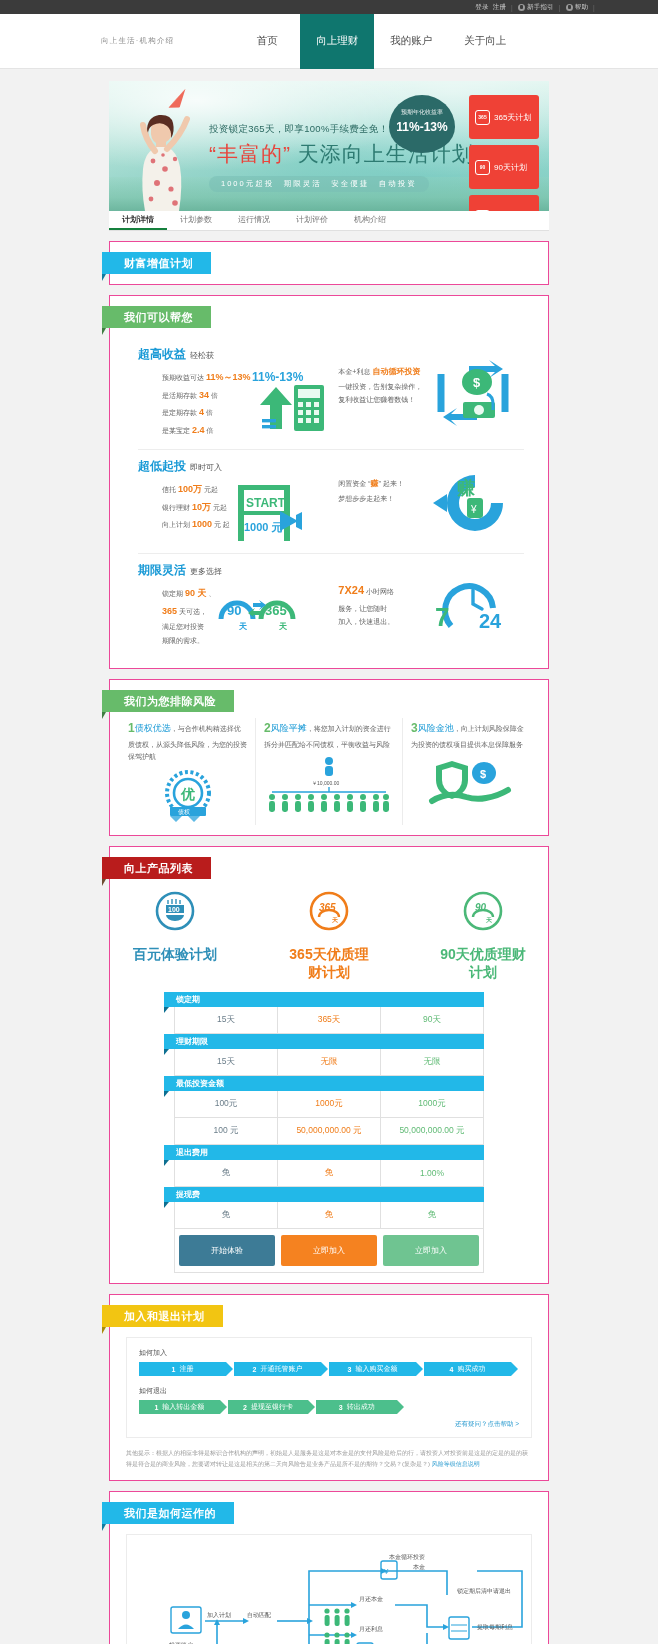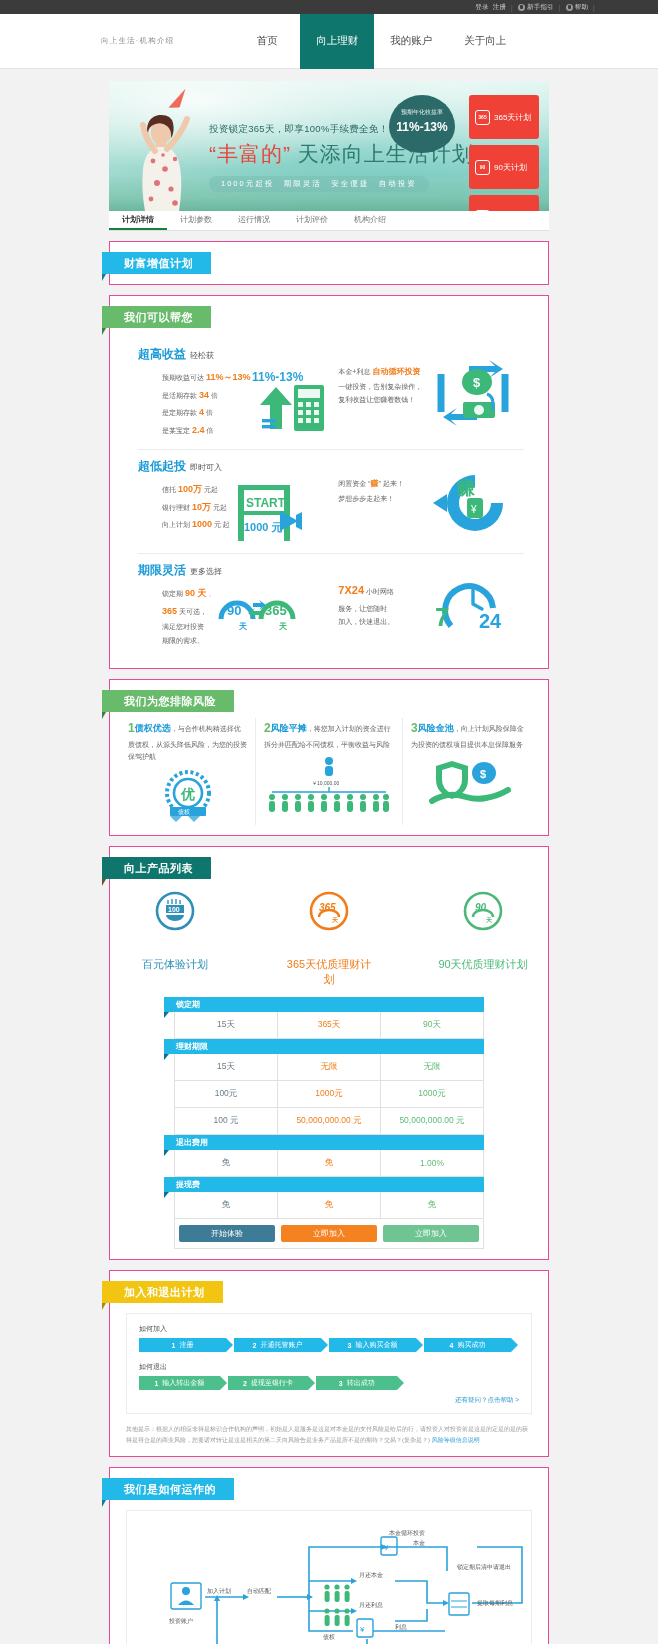--- a/index.html
+++ b/index.html
@@ -151,7 +151,7 @@
   .risk-col + .risk-col{border-left:1px solid #ececec;}
   .risk-head{font-size:7px;color:#666;line-height:1.75;}
   .risk-num{font-size:12px;font-weight:bold;color:#67bb6a;vertical-align:-1px;}
-  .risk-strong{font-size:9px;font-weight:bold;color:#1a9ad6;}
+  .risk-strong{font-size:9px;font-weight:normal;color:#1a9ad6;}
   .risk-art{height:62px;display:flex;align-items:flex-end;justify-content:center;padding-top:6px;}
 
   

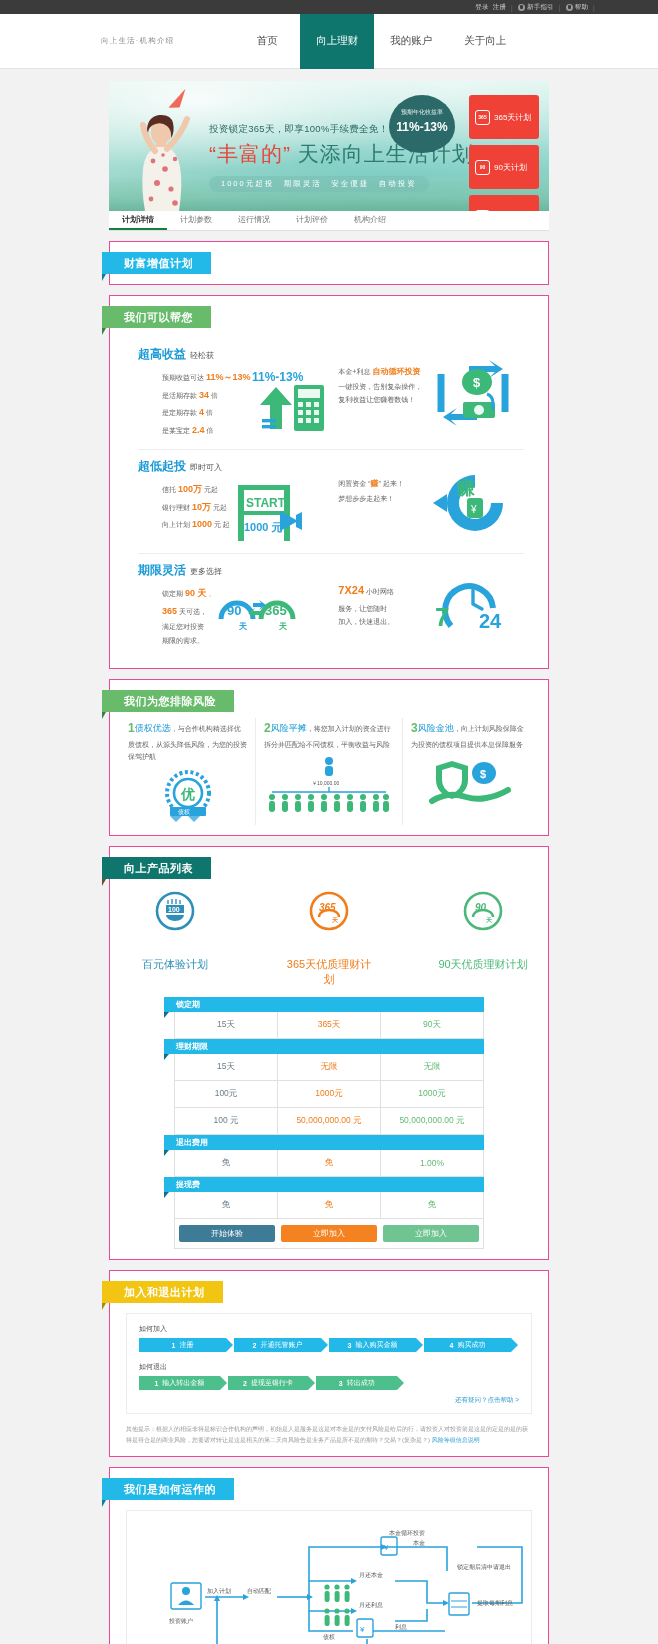--- a/index.html
+++ b/index.html
@@ -117,7 +117,7 @@
   }
   .ribbon.blue{background:#22b8e8;}
   .ribbon.green{background:#67bb6a;}
-  .ribbon.brown{background:#0f766e;}
+  .ribbon.brown{background:#b91c1c;}
   .ribbon.yellow{background:#f2c512;}
   .ribbon::after{
     content:"";position:absolute;left:0;bottom:-7px;border-width:7px 4px 0 0;border-style:solid;

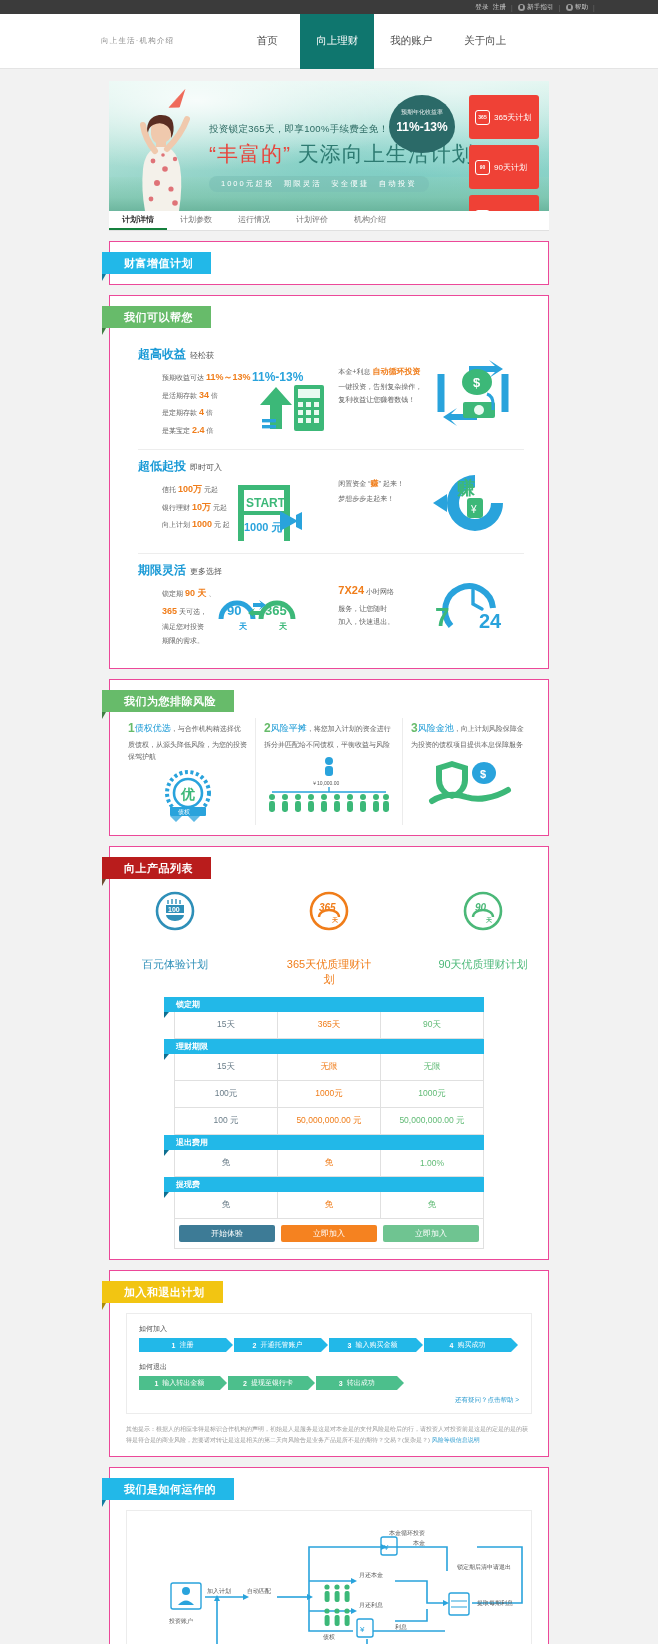--- a/index.html
+++ b/index.html
@@ -157,7 +157,7 @@
   
   .prod-icons{display:flex;justify-content:center;gap:62px;padding:12px 0 4px 0;}
   .prod-ic{width:92px;text-align:center;}
-  .prod-ic .p-label{margin-top:24px;font-size:11px;font-weight:normal;}
+  .prod-ic .p-label{margin-top:13px;font-size:14px;font-weight:bold;}
   .ptable{width:310px;margin:6px auto 0 auto;}
   .prow-head{
     position:relative;height:15px;background:#22b8e8;color:#fff;font-size:8px;font-weight:bold;

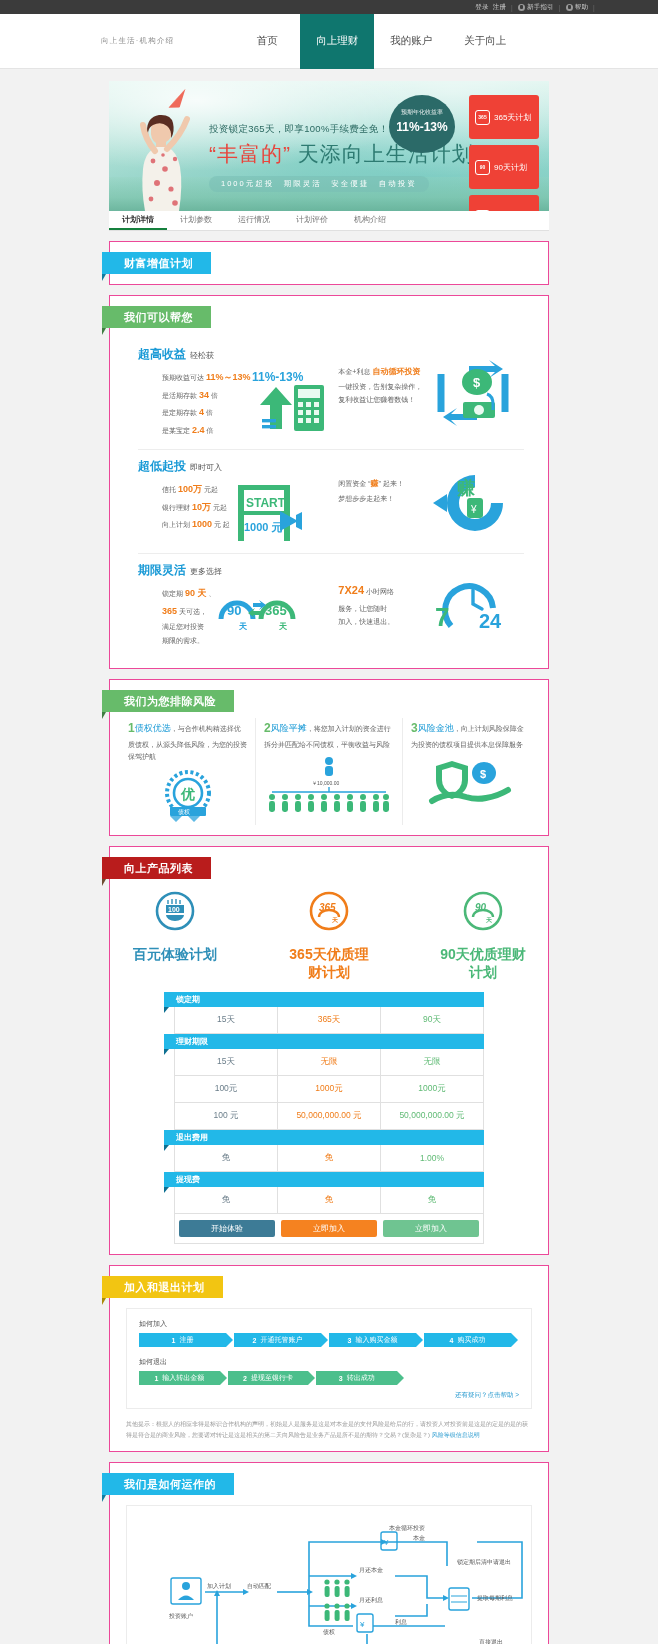--- a/index.html
+++ b/index.html
@@ -592,6 +592,7 @@
           <div class="pcell c3">无限</div>
         </div>
 
+        <div class="prow-head">最低投资金额</div>
         <div class="prow-cells">
           <div class="pcell c1">100元</div>
           <div class="pcell c2">1000元</div>

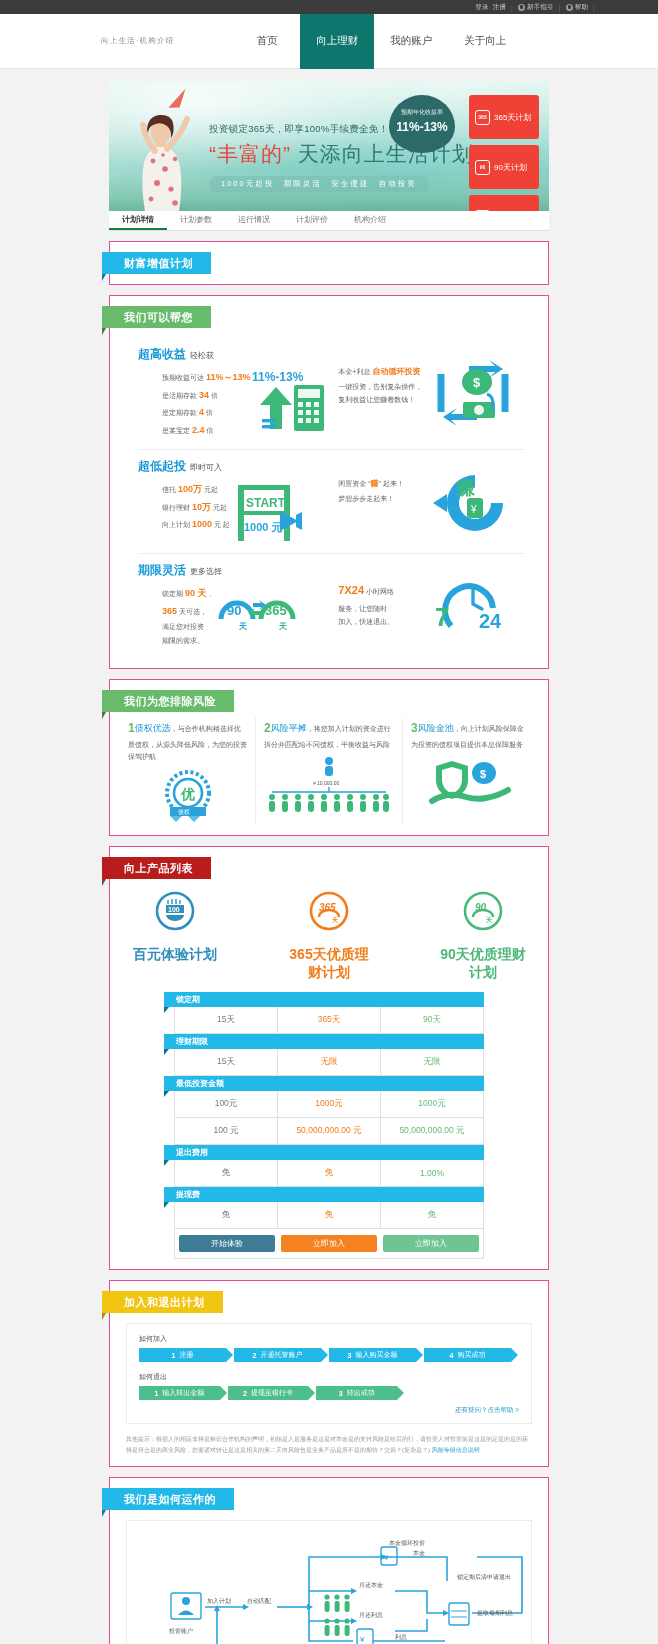--- a/index.html
+++ b/index.html
@@ -178,7 +178,7 @@
   .pcell.c3{color:#61bb76;}
   .prow-btns{display:flex;border:1px solid #e0e0e0;border-top:none;padding:6px 4px;gap:6px;}
   .pbtn{
-    flex:1;height:17px;display:flex;align-items:center;justify-content:center;
+    flex:1;height:31px;display:flex;align-items:center;justify-content:center;
     color:#fff;font-size:8px;border-radius:2px;cursor:pointer;
   }
   .pbtn.b1{background:#3d7b96;}

